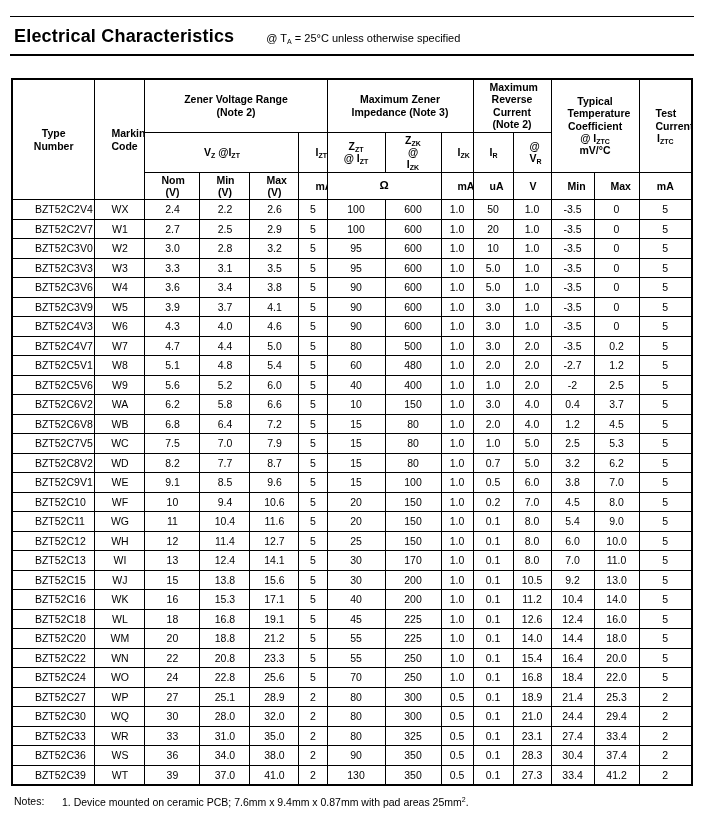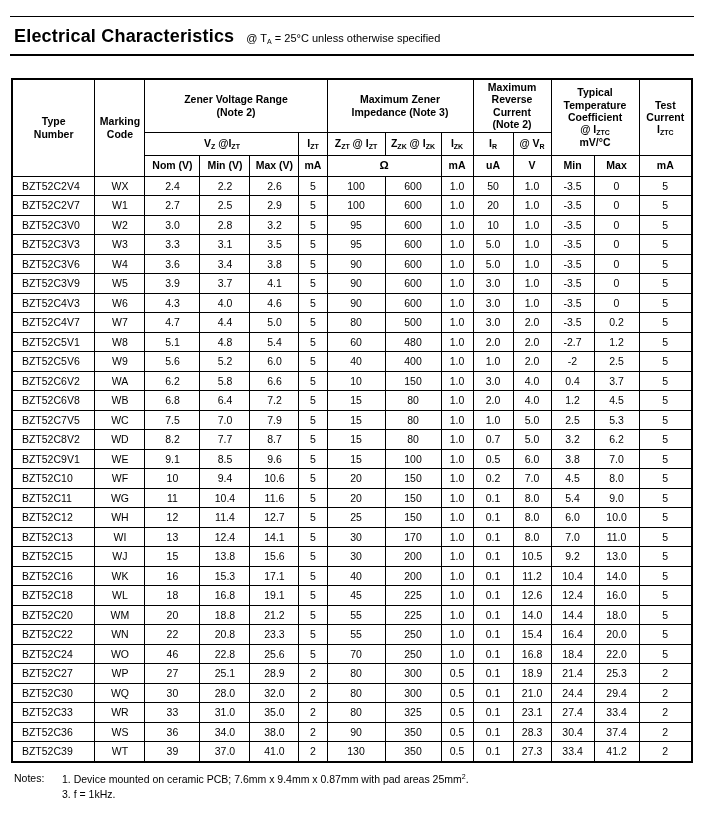--- a/index.html
+++ b/index.html
@@ -12,7 +12,7 @@
   }
   .page { padding: 0 10px; }
   .rule-top { margin-top: 16px; border-top: 1.5px solid #000; }
-  .title-row { display: flex; align-items: baseline; gap: 12px; padding: 9px 4px 7px 4px; text-align: right; }
+  .title-row { display: flex; align-items: baseline; gap: 32px; padding: 9px 4px 7px 4px; text-align: right; }
   .title { font-size: 18px; font-weight: bold; letter-spacing: 0.2px; }
   .subtitle { font-size: 11px; }
   .rule-bottom { border-top: 2px solid #000; }

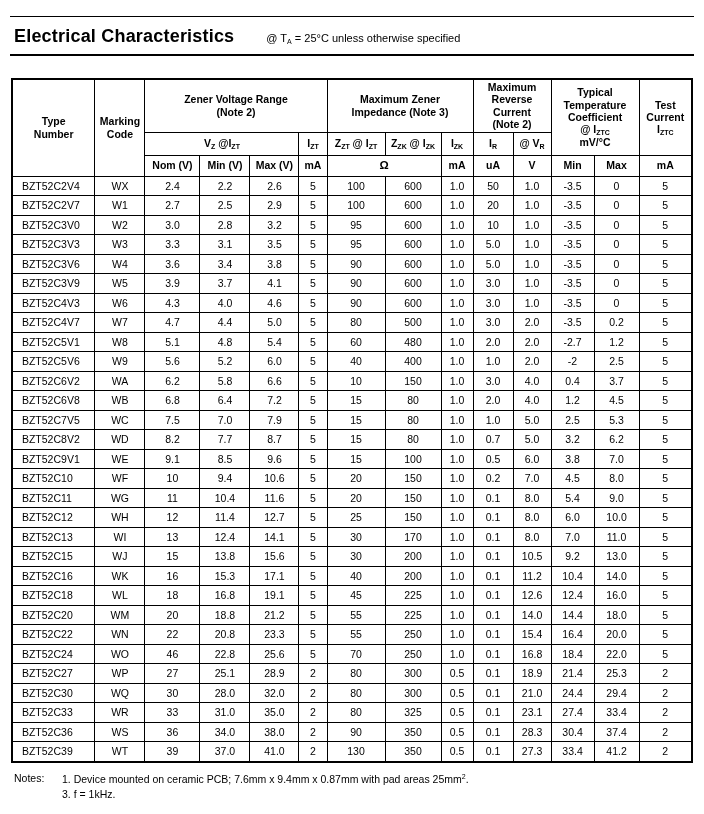--- a/index.html
+++ b/index.html
@@ -30,7 +30,7 @@
   .ec th {
     font-size: 10.5px; font-weight: bold;
     white-space: pre-line; line-height: 1.18;
-    padding: 1px 4px;
+    padding: 1px 16px;
   }
   .ec th.h1 { height: 50px; }
   .ec th.h2 { height: 23px; }

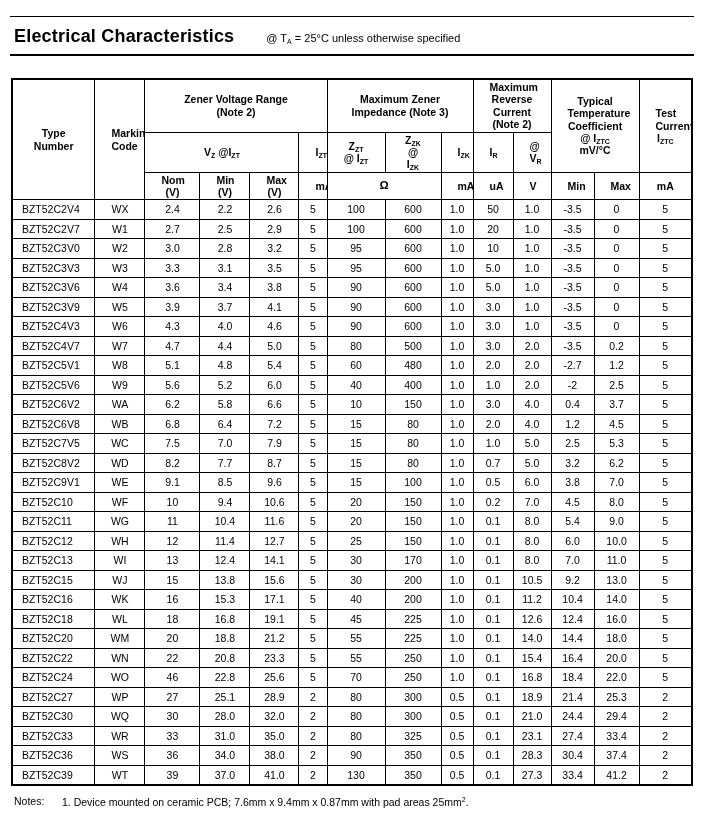--- a/index.html
+++ b/index.html
@@ -39,7 +39,7 @@
     font-size: 10.5px; height: 18.5px; line-height: 18.5px;
     white-space: nowrap;
   }
-  .ec td.col-type { text-align: left; padding-left: 9px; }
+  .ec td.col-type { text-align: left; padding-left: 22px; }
   .ec .ohm { font-size: 11.5px; }
   sub { font-size: 7px; vertical-align: -2px; line-height: 0; }
   sup { font-size: 7px; vertical-align: 4px; line-height: 0; }

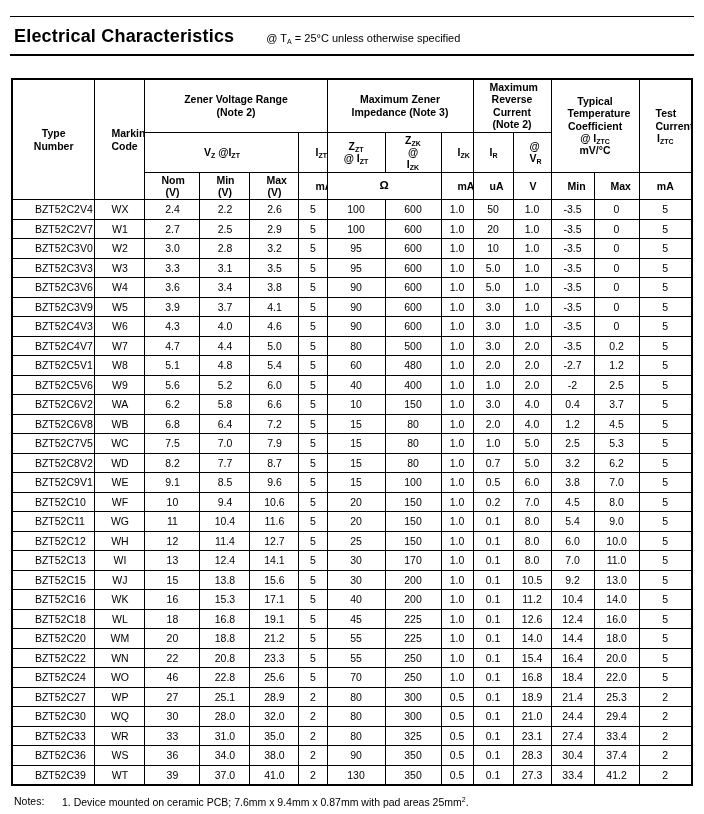--- a/index.html
+++ b/index.html
@@ -513,7 +513,7 @@
         <tr>
     <td class="col-type">BZT52C24</td>
     <td>WO</td>
-    <td>46</td>
+    <td>24</td>
     <td>22.8</td>
     <td>25.6</td>
     <td>5</td>

